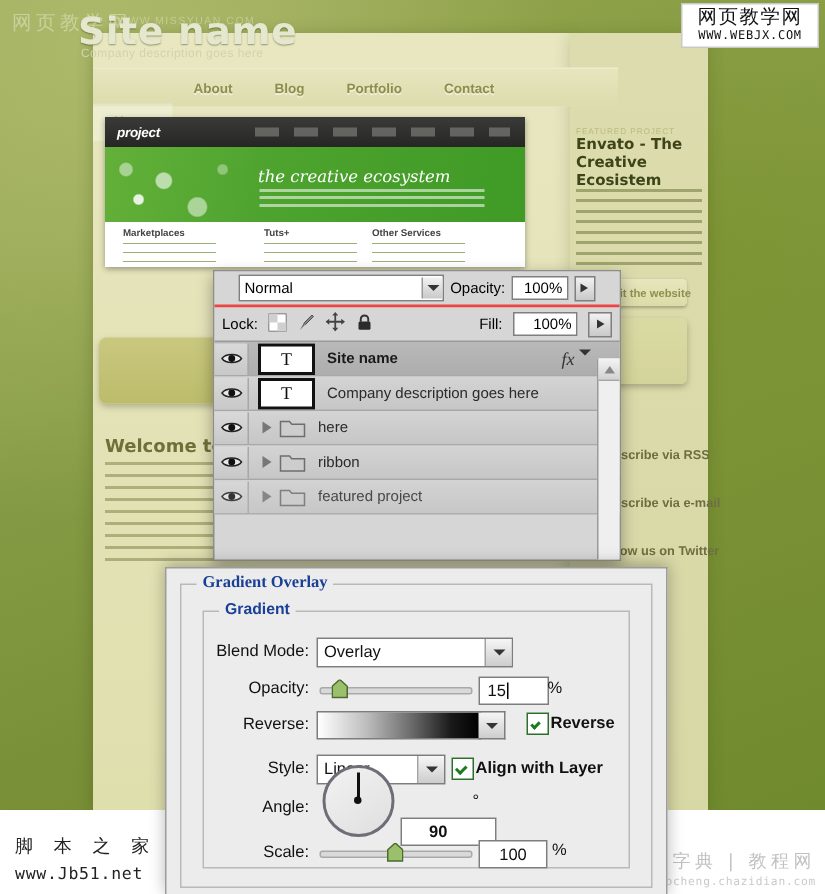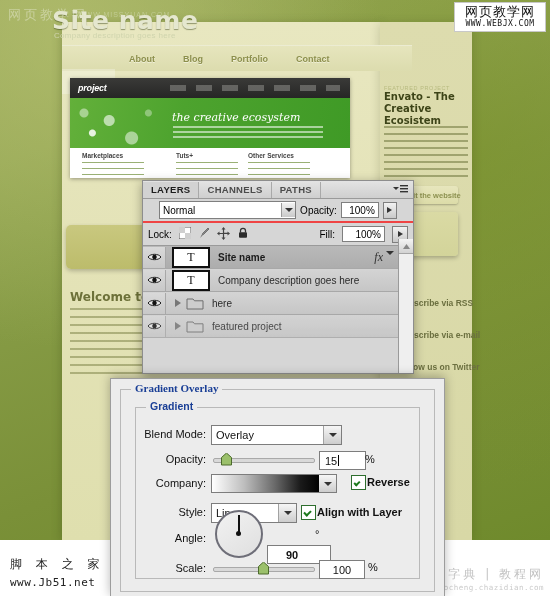--- a/index.html
+++ b/index.html
@@ -320,19 +320,6 @@
 
 <div id="layers">
 
-  <div id="lp-tabs">
-    <div class="lp-tab active">LAYERS</div>
-    <div class="lp-tab">CHANNELS</div>
-    <div class="lp-tab">PATHS</div>
-    <div id="lp-menu">
-      <svg width="18" height="12" viewBox="0 0 18 12">
-        <path d="M2 4l3 3 3-3z" fill="#333"></path>
-        <rect x="9" y="2" width="8" height="1.4" fill="#333"></rect>
-        <rect x="9" y="5" width="8" height="1.4" fill="#333"></rect>
-        <rect x="9" y="8" width="8" height="1.4" fill="#333"></rect>
-      </svg>
-    </div>
-  </div>
 
   <div id="lp-blendrow">
     <div class="ps-select" style="width:152px;position:relative;">

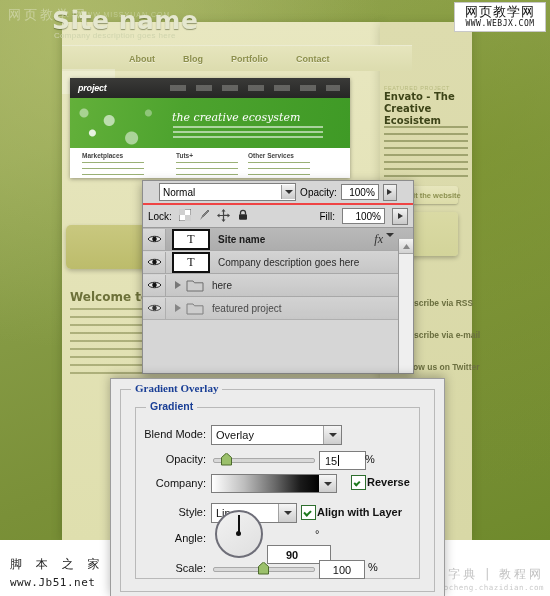--- a/index.html
+++ b/index.html
@@ -414,6 +414,25 @@
       <div class="lp-name norm">here</div>
     </div>
 
+    <div class="lp-row">
+      <div class="lp-eye">
+        <svg width="15" height="10" viewBox="0 0 15 10">
+            <path d="M1 5c2.5-3.6 10.5-3.6 13 0-2.5 3.6-10.5 3.6-13 0z" fill="#e9e9e9" stroke="#222" stroke-width="1"></path>
+            <circle cx="7.5" cy="5" r="2.3" fill="#111"></circle>
+          </svg>
+      </div>
+      <div class="lp-disc">
+        <svg width="8" height="10" viewBox="0 0 8 10">
+            <path d="M1 1l6 4-6 4z" fill="#777"></path>
+          </svg>
+      </div>
+      <div class="lp-folder">
+        <svg width="18" height="14" viewBox="0 0 18 14">
+            <path d="M1 3h6l1.5 1.8H17V13H1z" fill="#cdcdcd" stroke="#6e6e6e"></path>
+          </svg>
+      </div>
+      <div class="lp-name norm">ribbon</div>
+    </div>
 
     <div class="lp-row" style="opacity:.82">
       <div class="lp-eye">

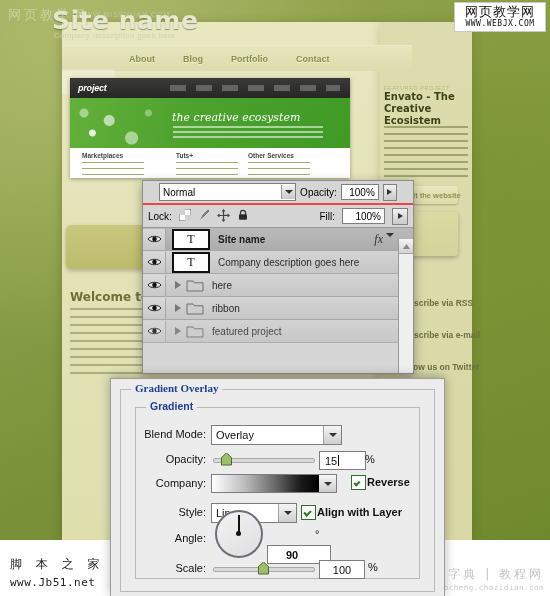--- a/index.html
+++ b/index.html
@@ -494,7 +494,7 @@
     </div>
   <div class="g-label" style="left:254px;top:74px;width:12px;text-align:left;">%</div>
 
-  <div class="g-label" style="left:20px;top:98px;width:75px;">Company:</div>
+  <div class="g-label" style="left:20px;top:98px;width:75px;">Reverse:</div>
   <div id="grad-preview" style="left:100px;top:95px;width:108px;"></div>
   <div class="g-selarrow" style="left:208px;top:95px;height:17px;border:1px solid #7d7d7d;border-left:none;">
       <span class="ps-tri"></span>

